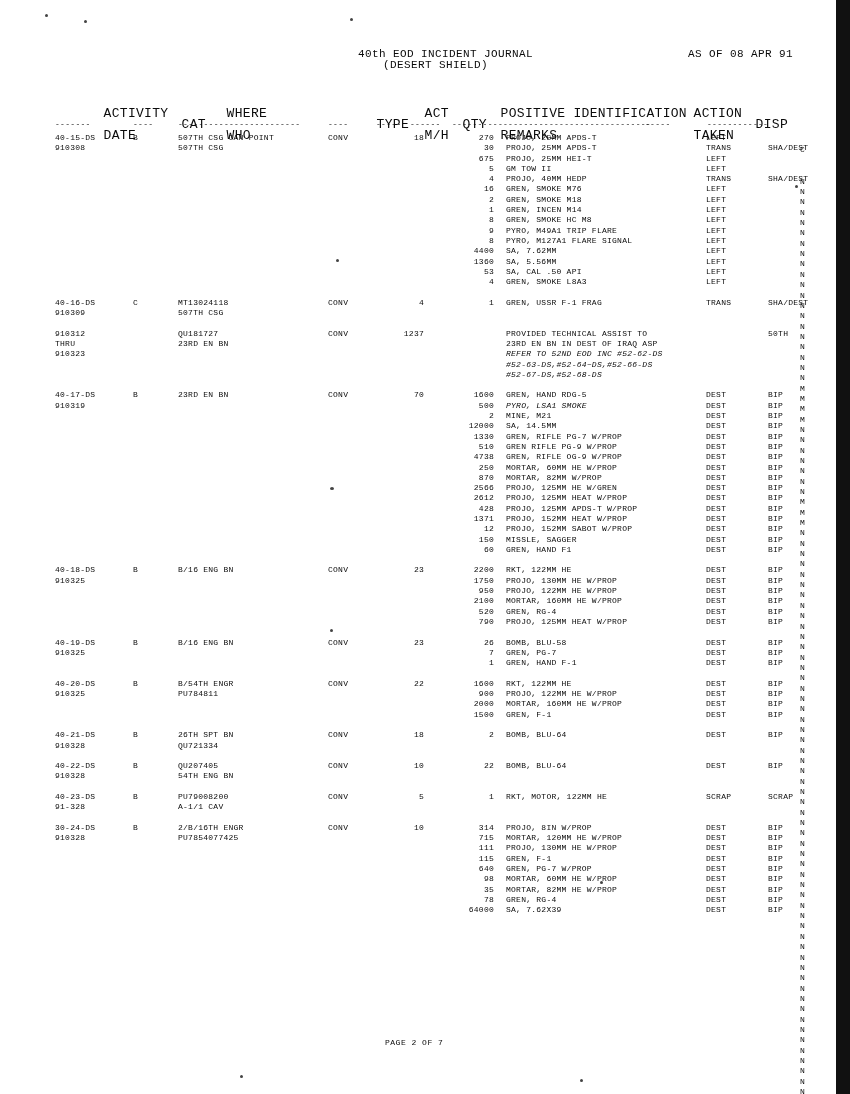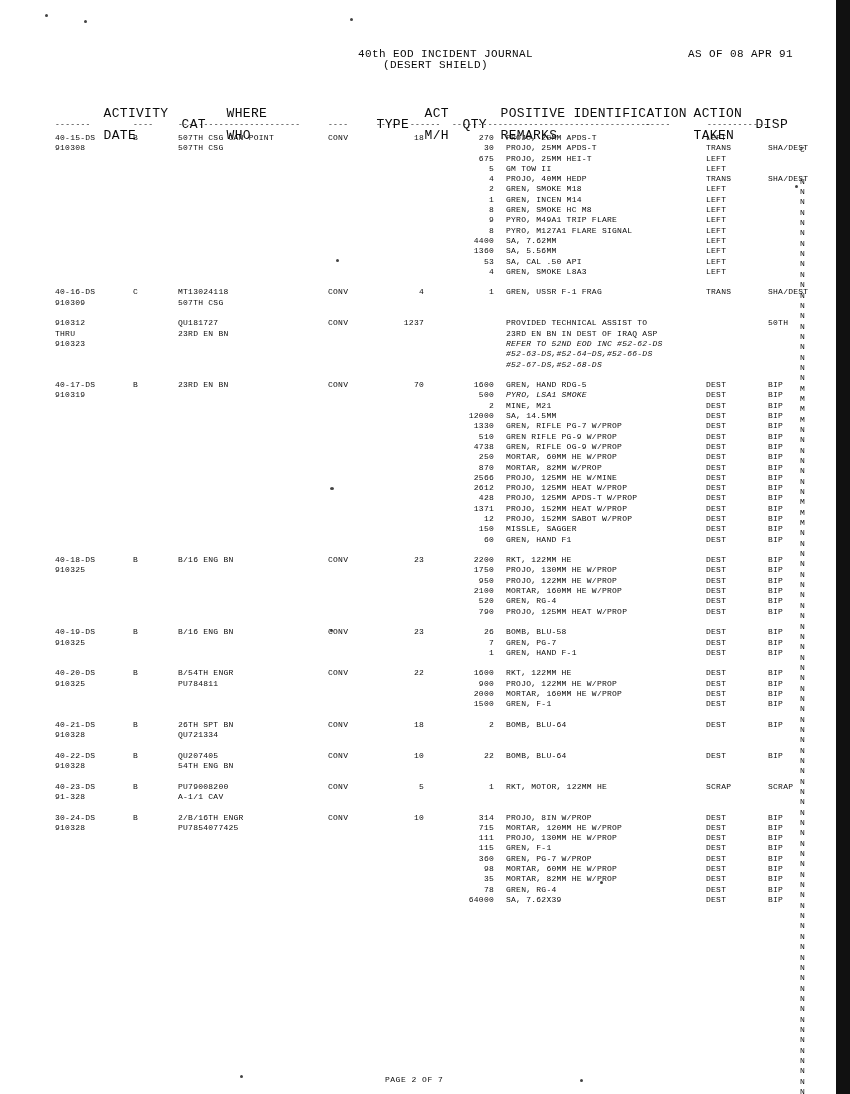--- a/index.html
+++ b/index.html
@@ -226,6 +226,17 @@
             <td class="c-who"></td>
             <td class="c-type"></td>
             <td class="c-act"></td>
+            <td class="c-qty">16</td>
+            <td class="c-rem">GREN, SMOKE M76</td>
+            <td class="c-act2">LEFT</td>
+            <td class="c-disp"></td>
+          </tr>
+          <tr>
+            <td class="c-date"></td>
+            <td class="c-cat"></td>
+            <td class="c-who"></td>
+            <td class="c-type"></td>
+            <td class="c-act"></td>
             <td class="c-qty">2</td>
             <td class="c-rem">GREN, SMOKE M18</td>
             <td class="c-act2">LEFT</td>

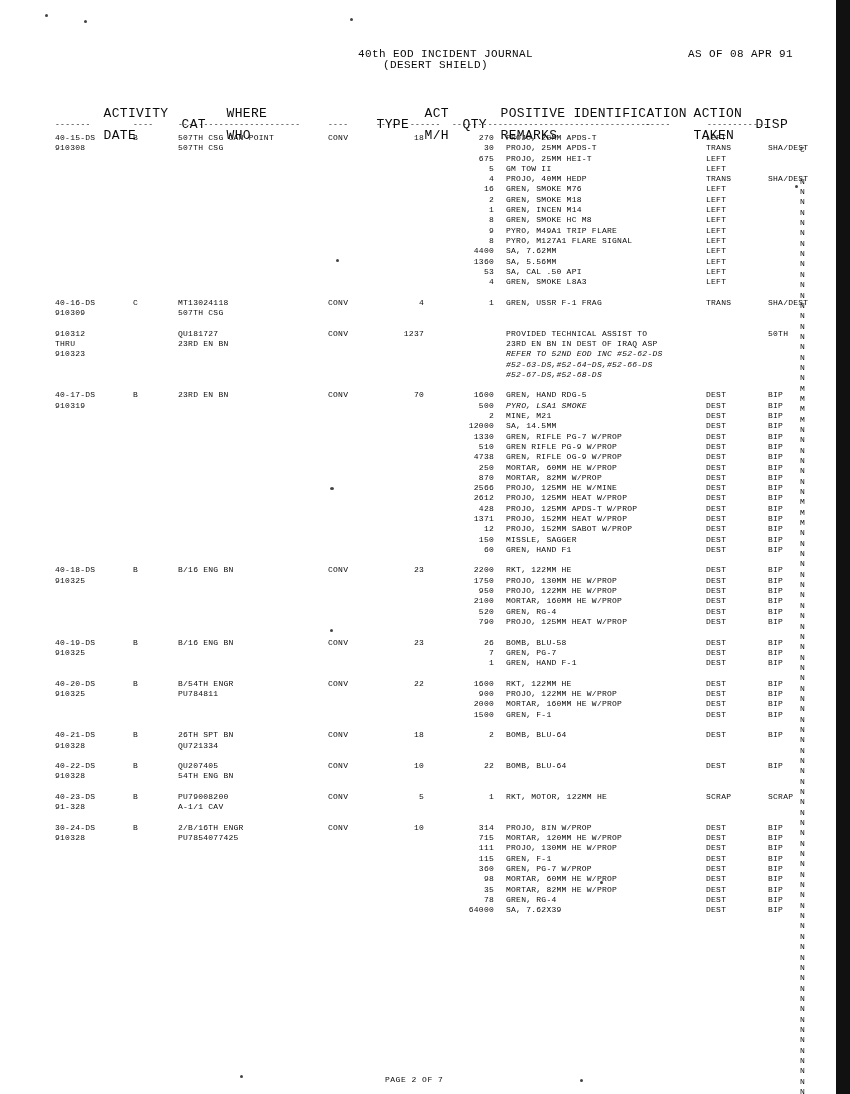--- a/index.html
+++ b/index.html
@@ -522,7 +522,7 @@
             <td class="c-type"></td>
             <td class="c-act"></td>
             <td class="c-qty">2566</td>
-            <td class="c-rem">PROJO, 125MM HE W/MINE</td>
+            <td class="c-rem">PROJO, 125MM HE W/GREN</td>
             <td class="c-act2">DEST</td>
             <td class="c-disp">BIP</td>
           </tr>

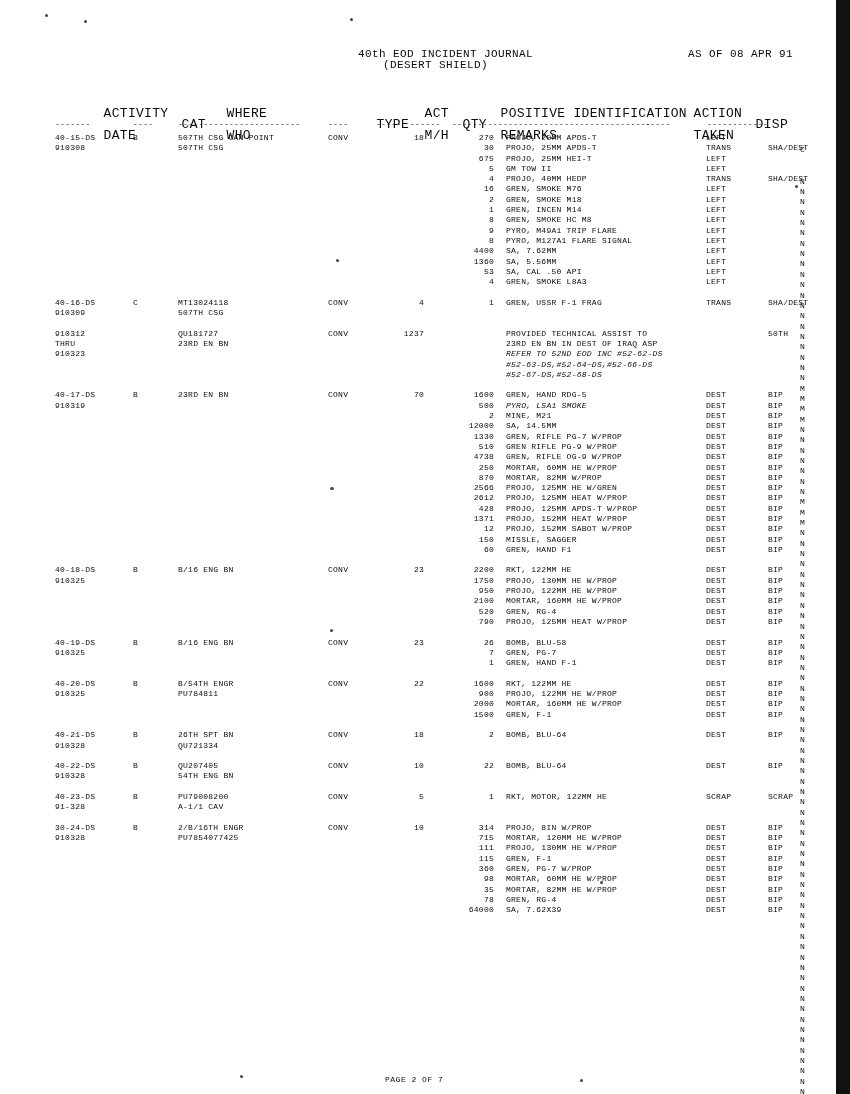--- a/index.html
+++ b/index.html
@@ -872,7 +872,7 @@
             <td class="c-who"></td>
             <td class="c-type"></td>
             <td class="c-act"></td>
-            <td class="c-qty">360</td>
+            <td class="c-qty">640</td>
             <td class="c-rem">GREN, PG-7 W/PROP</td>
             <td class="c-act2">DEST</td>
             <td class="c-disp">BIP</td>

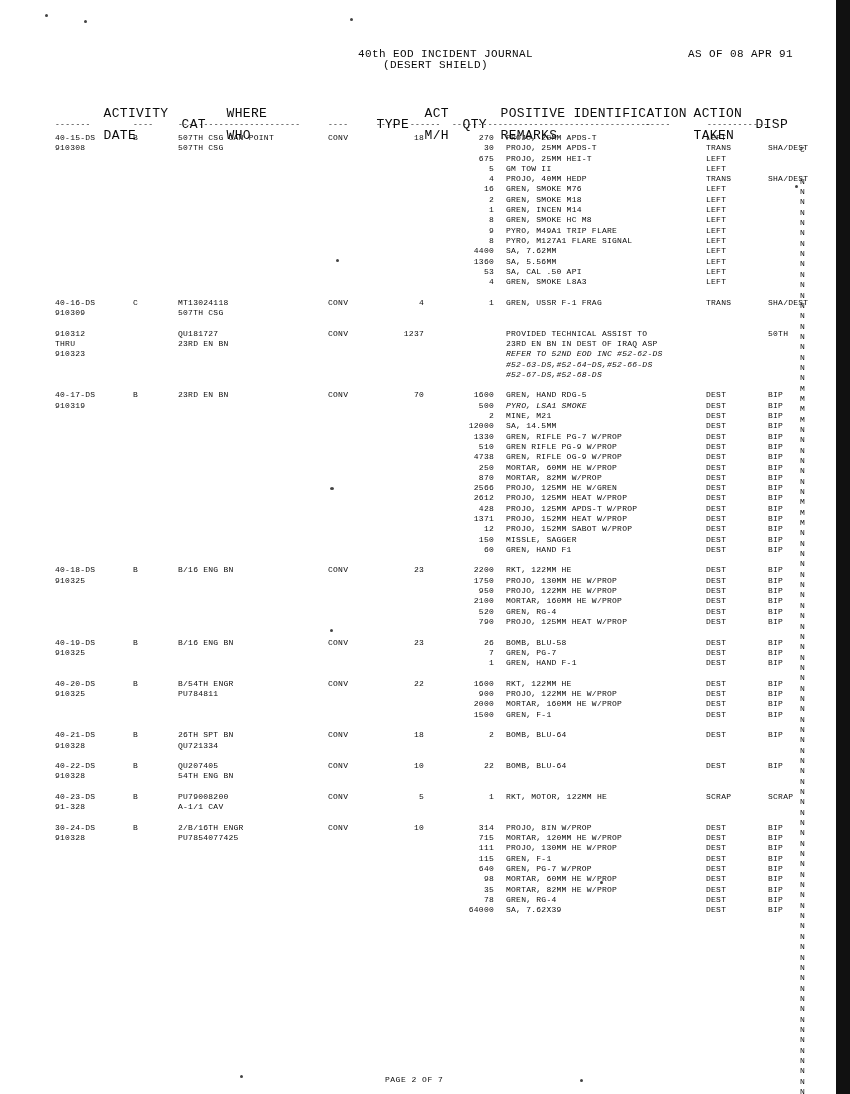--- a/index.html
+++ b/index.html
@@ -94,7 +94,6 @@
     font-size:8px;
     letter-spacing:.5px;
     white-space:pre;
-    margin-top:37px;
   }
 </style>
 </head>

